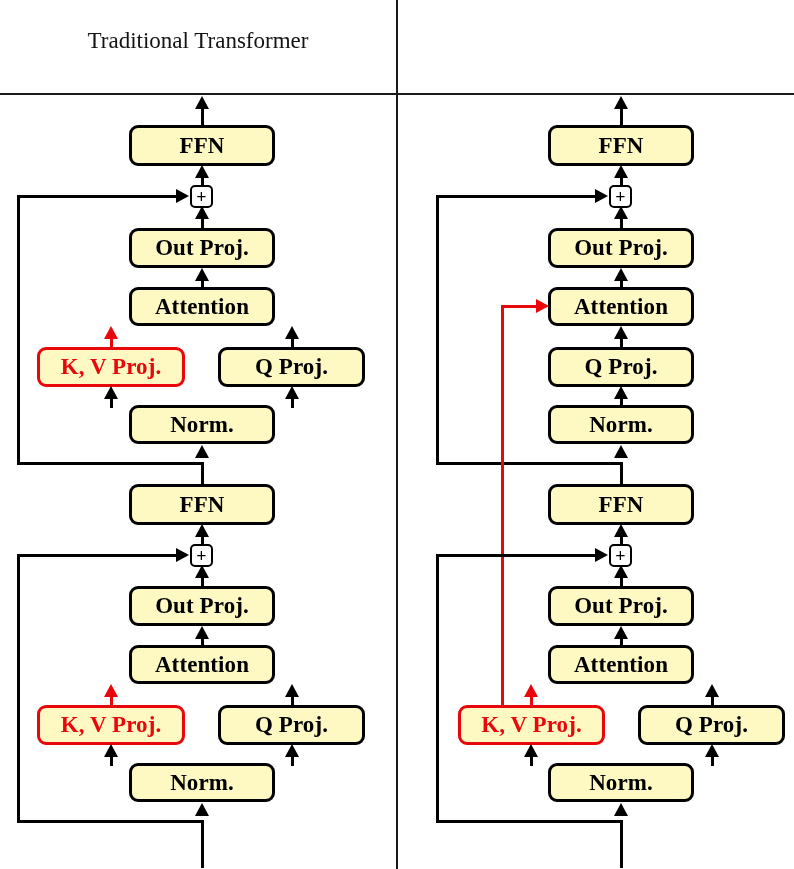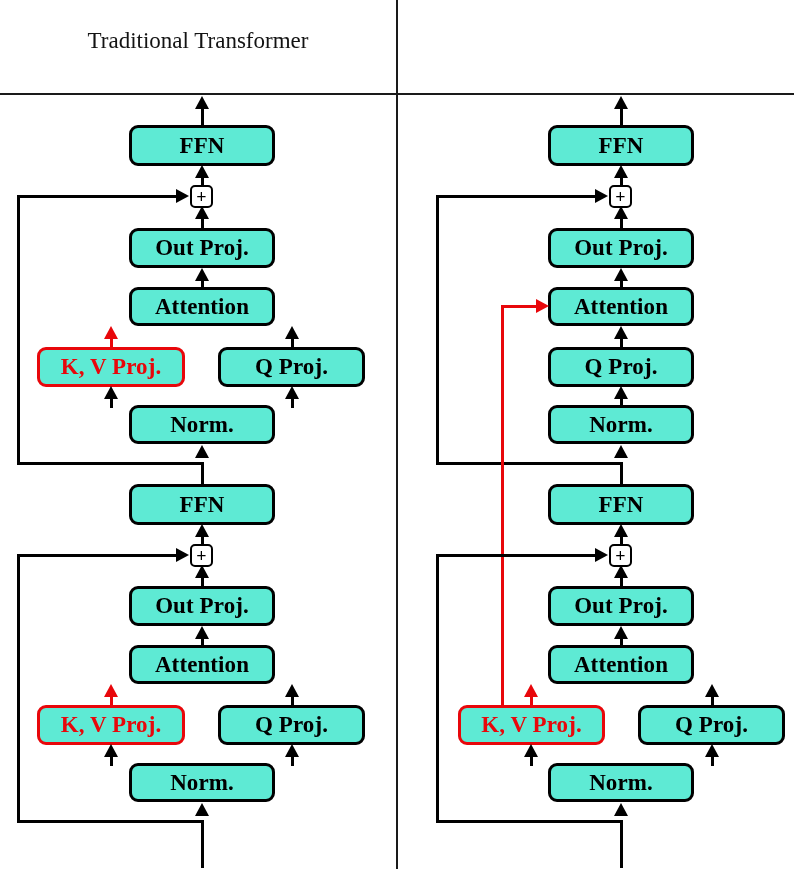--- a/index.html
+++ b/index.html
@@ -15,7 +15,7 @@
   #title-right{left:398px;top:11px;width:396px;}
 
   .node{position:absolute;box-sizing:border-box;border:3px solid #000;border-radius:9px;
-    background:#5eead4;display:flex;align-items:center;justify-content:center;
+    background:#fef9c3;display:flex;align-items:center;justify-content:center;
     font-family:"Liberation Serif",serif;font-weight:bold;font-size:23px;color:#000;
     letter-spacing:.1px;}
   .node.red{border-color:#e8070b;color:#e8070b;}

